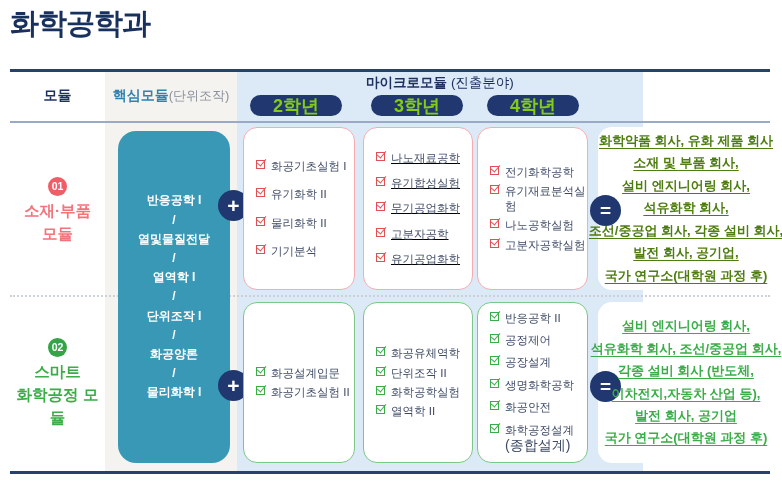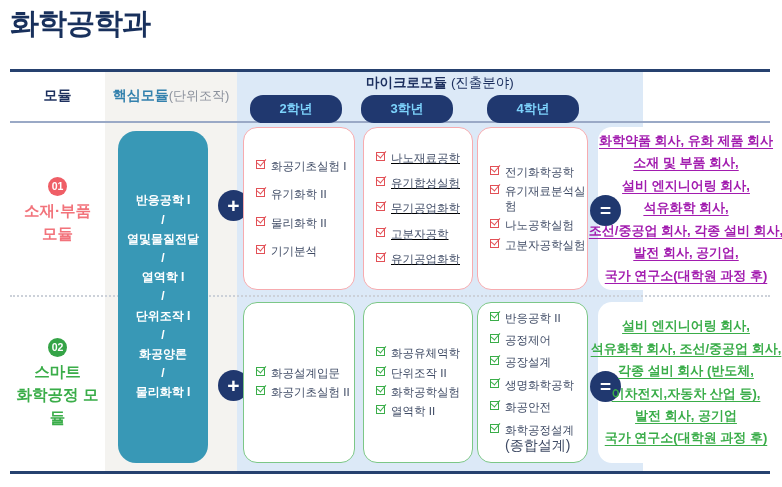--- a/index.html
+++ b/index.html
@@ -34,8 +34,8 @@
     font-size:13.5px; color:#1c2f5e; }
   .h-micro .micro-t { font-weight:bold; }
   .h-micro .micro-s { font-weight:normal; }
-  .pill { position:absolute; top:95px; width:92px; height:28px; border-radius:13px;
-    background:#20386f; color:#7dd3fc; font-size:13px; font-weight:bold;
+  .pill { position:absolute; top:95px; width:92px; height:21px; border-radius:13px;
+    background:#20386f; color:#84cc16; font-size:18px; font-weight:bold;
     display:flex; align-items:center; justify-content:center; }
   .pill.y2 { left:250px; } .pill.y3 { left:361px; } .pill.y4 { left:487px; }
 

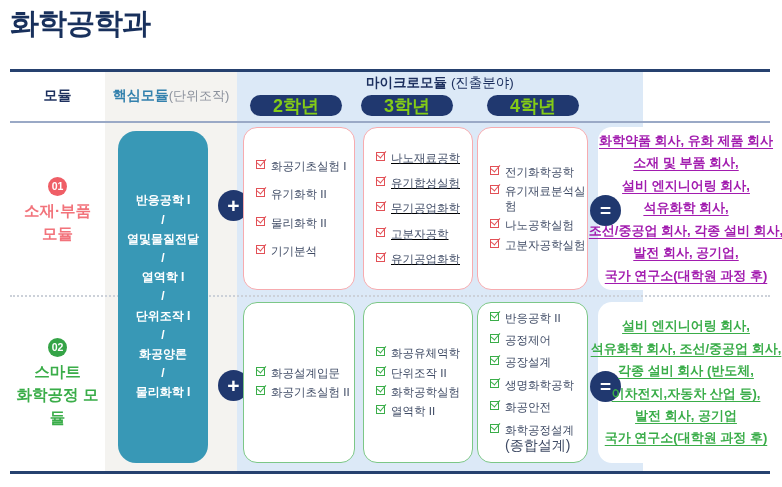--- a/index.html
+++ b/index.html
@@ -37,7 +37,7 @@
   .pill { position:absolute; top:95px; width:92px; height:21px; border-radius:13px;
     background:#20386f; color:#84cc16; font-size:18px; font-weight:bold;
     display:flex; align-items:center; justify-content:center; }
-  .pill.y2 { left:250px; } .pill.y3 { left:361px; } .pill.y4 { left:487px; }
+  .pill.y2 { left:250px; } .pill.y3 { left:371px; } .pill.y4 { left:487px; }
 
   
   .mod-label { position:absolute; left:10px; width:95px; text-align:center; }

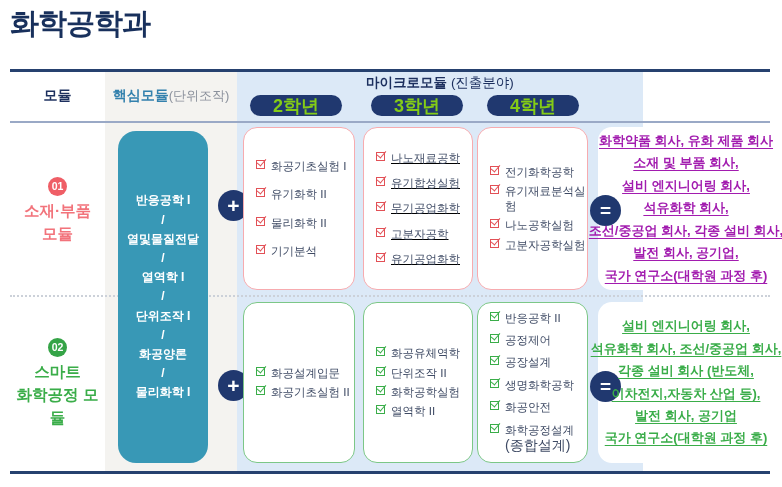--- a/index.html
+++ b/index.html
@@ -82,7 +82,7 @@
   
   .career { position:absolute; left:598px; width:176px; display:flex; flex-direction:column;
     align-items:center; justify-content:center; font-weight:bold; font-size:13px; }
-  .career.r1 { top:127px; height:163px; color:#a21caf; }
+  .career.r1 { top:127px; height:163px; color:#4d7c0f; }
   .career.r2 { top:302px; height:161px; color:#3aad49; }
   .career-line { white-space:nowrap; line-height:22.4px; text-decoration:underline;
     text-underline-offset:3px; text-align:center; }

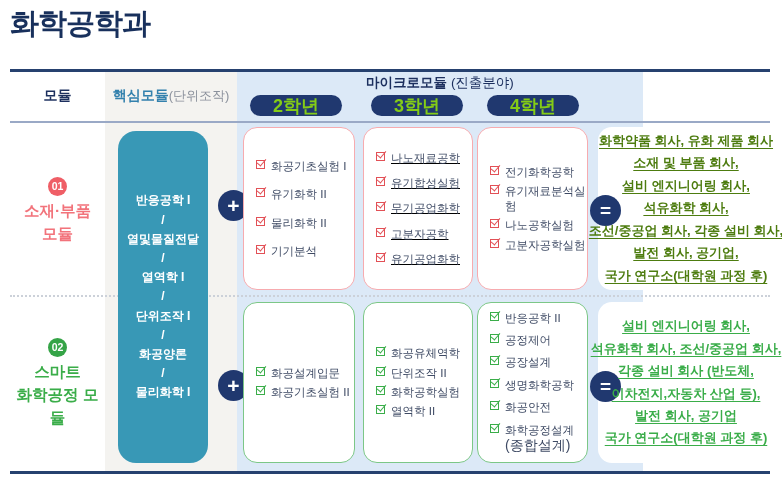--- a/index.html
+++ b/index.html
@@ -49,7 +49,7 @@
   .r1 .mod-line { color:#f2737b; } .r2 .mod-line { color:#3aad49; }
 
   
-  .core-box { position:absolute; left:118px; top:131px; width:90px; height:332px;
+  .core-box { position:absolute; left:118px; top:131px; width:112px; height:332px;
     background:#3898b6; border-radius:18px; display:flex; flex-direction:column;
     align-items:center; justify-content:center; color:#fff; }
   .core-line { font-size:12px; font-weight:bold; line-height:19.2px; text-align:center; }

